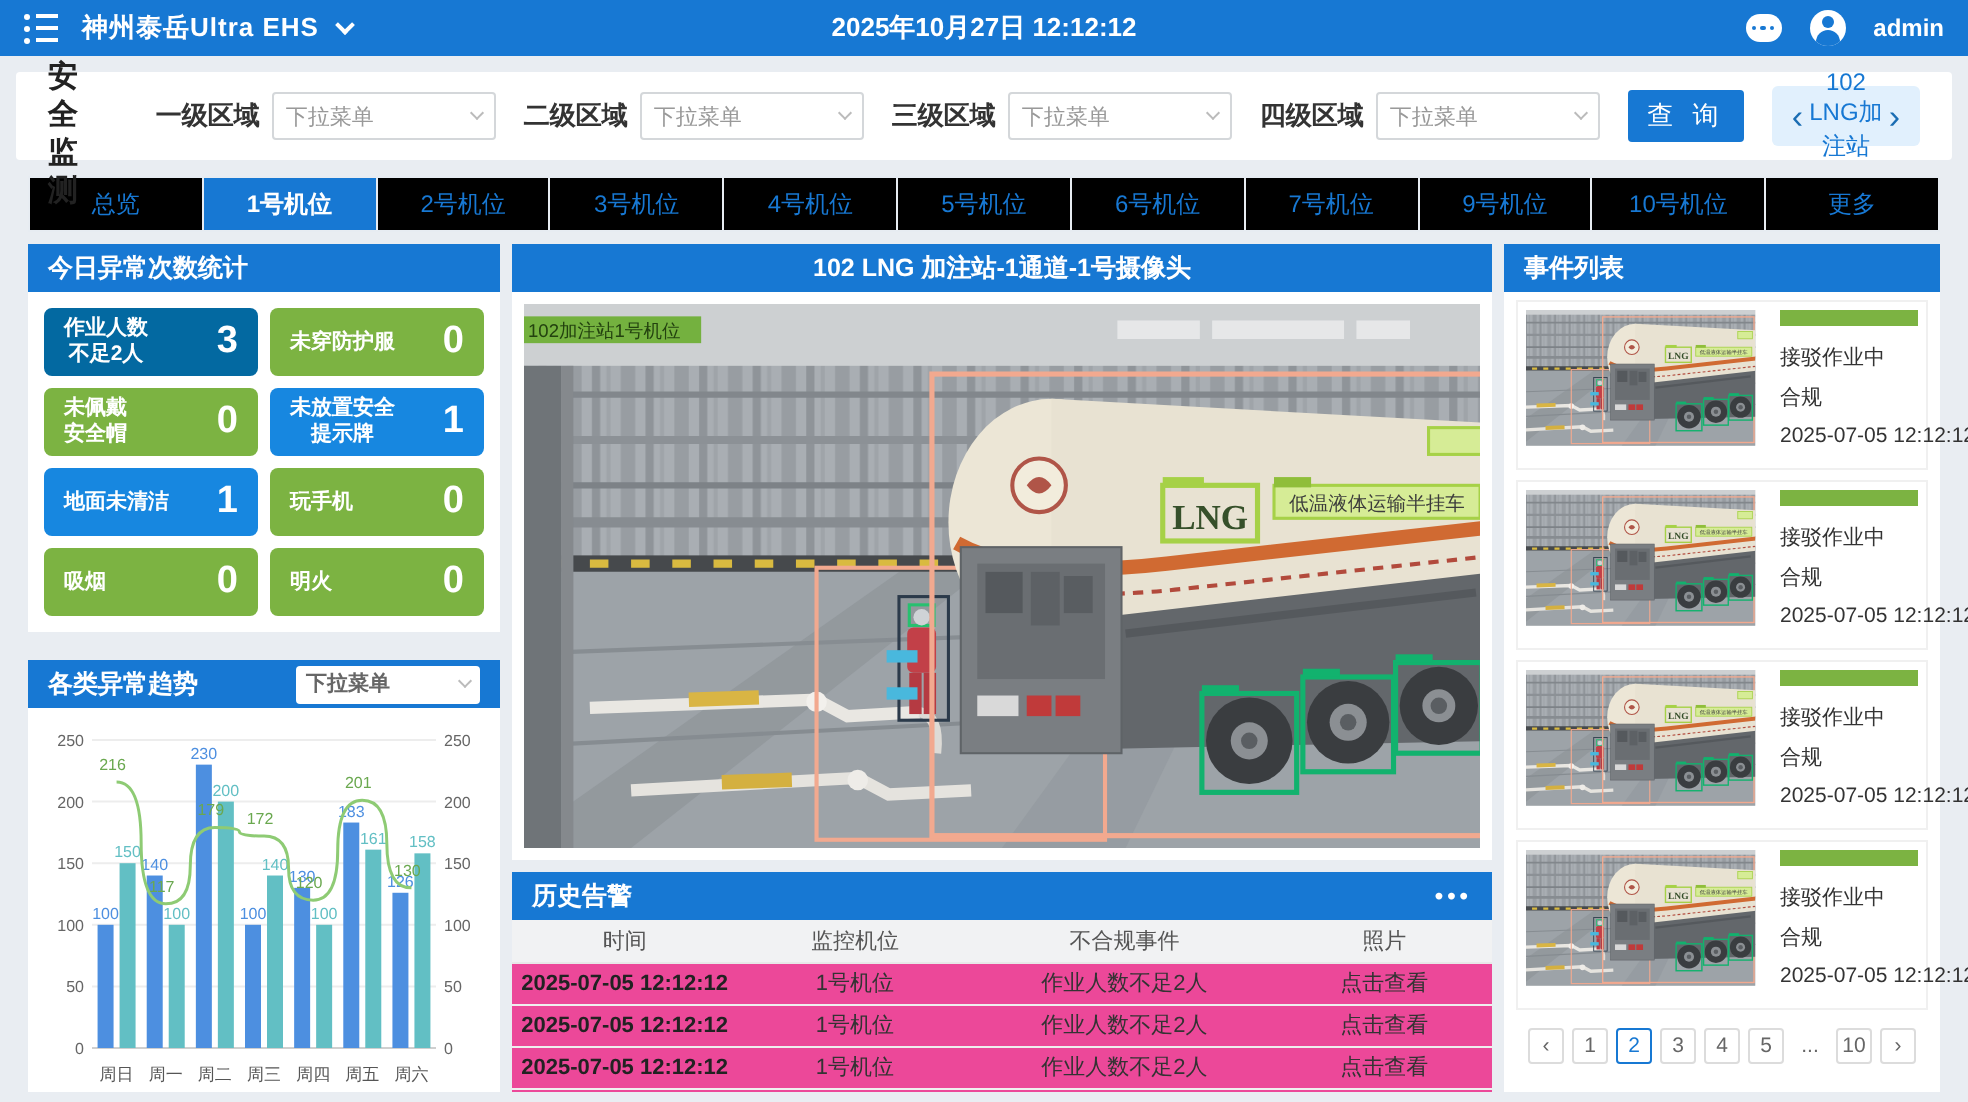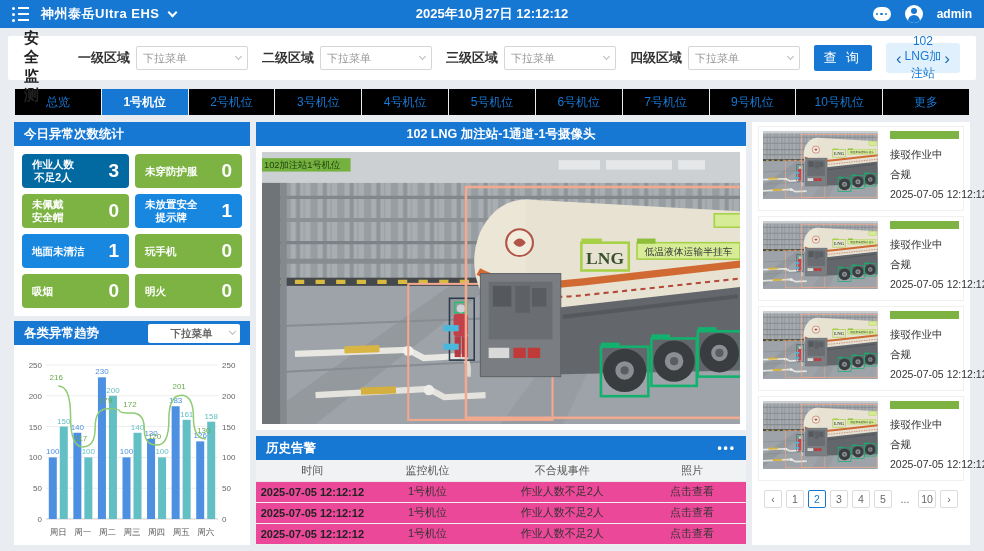--- a/index.html
+++ b/index.html
@@ -32,7 +32,7 @@
   .select { width:112px; height:24px; border:1px solid #d4d7da; border-radius:2px; display:flex; align-items:center; padding:0 6px; cursor:pointer; background:#fff; }
   .select .ph { font-size:11px; color:#999; flex:1; }
   .caret { width:5px; height:5px; border-right:1.5px solid #bbb; border-bottom:1.5px solid #bbb; transform:rotate(45deg); margin-top:-3px; }
-  .search-btn { min-width:58px; height:26px; background:#1778d3; color:#fff; border:none; border-radius:2px; font-size:13px; letter-spacing:3px; cursor:pointer; font-family:Liberation Serif, serif; padding:0 8px; }
+  .search-btn { min-width:58px; height:26px; background:#1778d3; color:#fff; border:none; border-radius:2px; font-size:13px; letter-spacing:3px; cursor:pointer; font-family:Liberation Sans, sans-serif; padding:0 8px; }
   .carousel { margin-left:auto; width:184px; height:30px; background:#e1f0fd; border-radius:3px; display:flex; align-items:center; padding:0 8px; }
   .carousel .arr { color:#1a6db3; font-size:17px; line-height:1; cursor:pointer; padding:0 2px; }
   .car-label { flex:1; text-align:center; color:#1778d3; font-size:12px; }

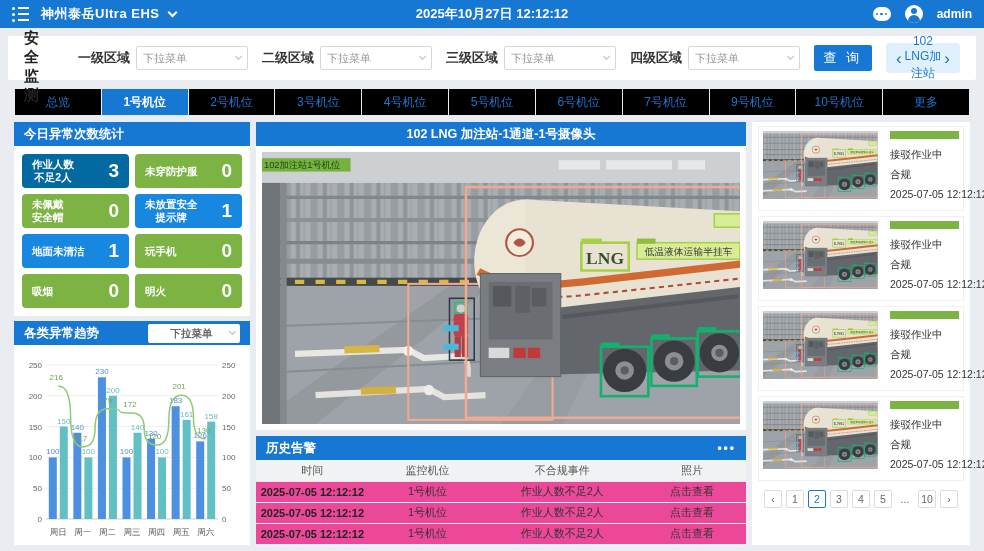--- a/index.html
+++ b/index.html
@@ -437,6 +437,7 @@
     </div>
 
     <div class="col">
+      <div class="panel-hd">事件列表</div>
       <div class="ev-body">
 
         <div class="ev-card">

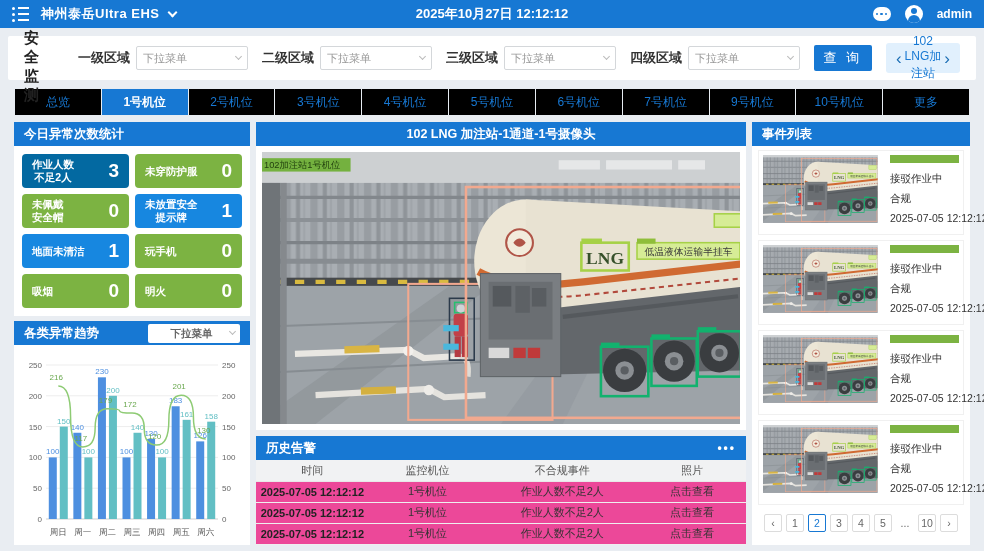--- a/index.html
+++ b/index.html
@@ -55,7 +55,7 @@
   .stat-card .val { font-size:19px; font-weight:bold; }
   .c-red { background:#0369a1; } .c-green { background:#7cb342; } .c-blue { background:#1787e0; }
 
-  .trend-hd { justify-content:space-between; margin-top:5px;text-align:center; }
+  .trend-hd { justify-content:space-between; margin-top:14px; }
   .mini-select { width:92px; height:19px; background:#fff; border-radius:2px; display:flex; align-items:center; padding:0 5px; cursor:pointer; }
   .mini-select .ph { font-size:10.5px; color:#666; font-weight:bold; flex:1; }
   .trend-body { background:#fff; flex:1; display:flex; align-items:center; justify-content:center; }

